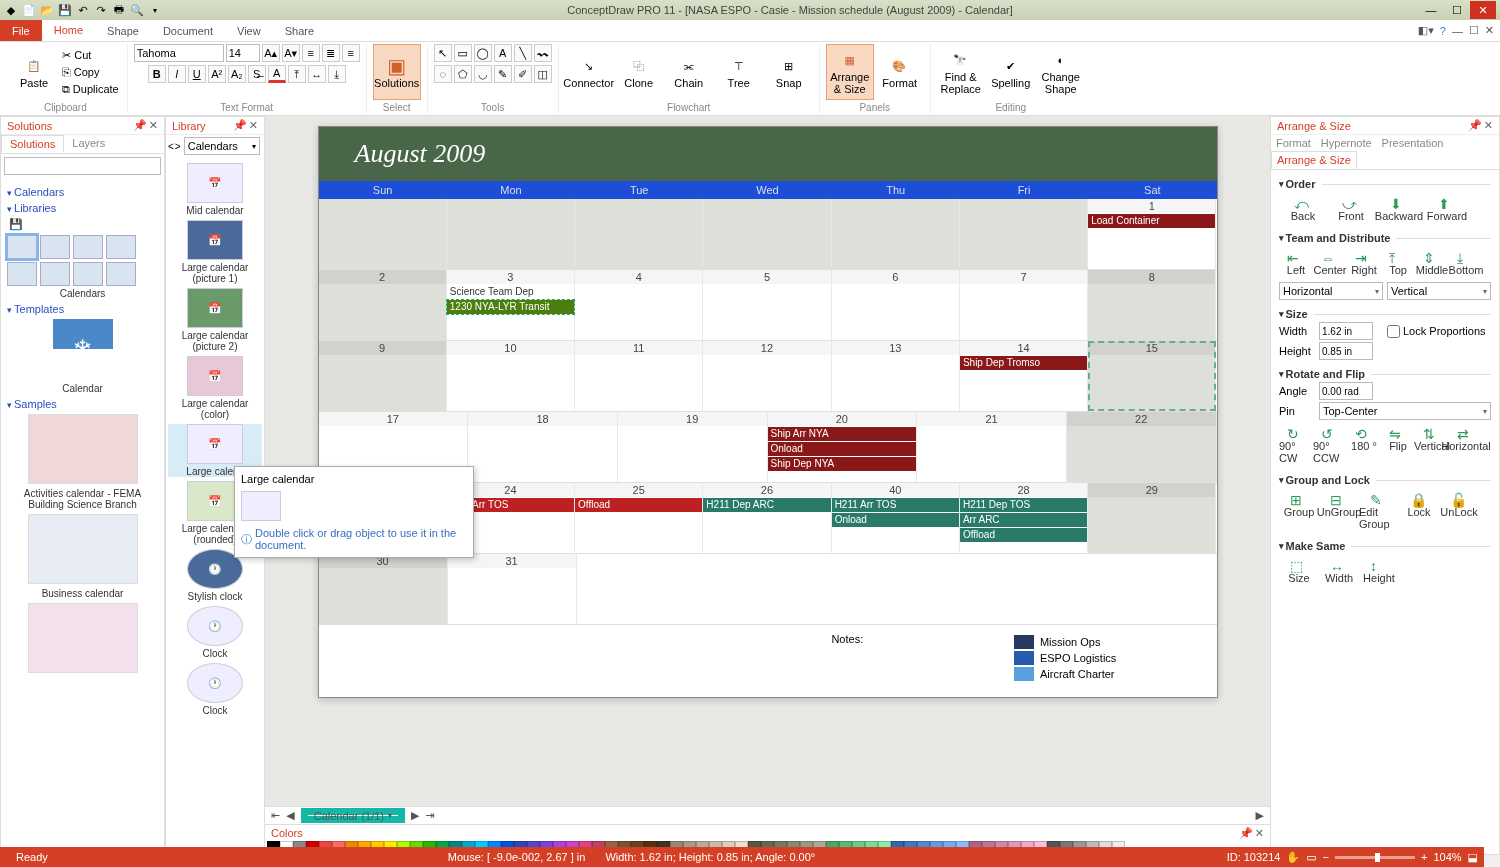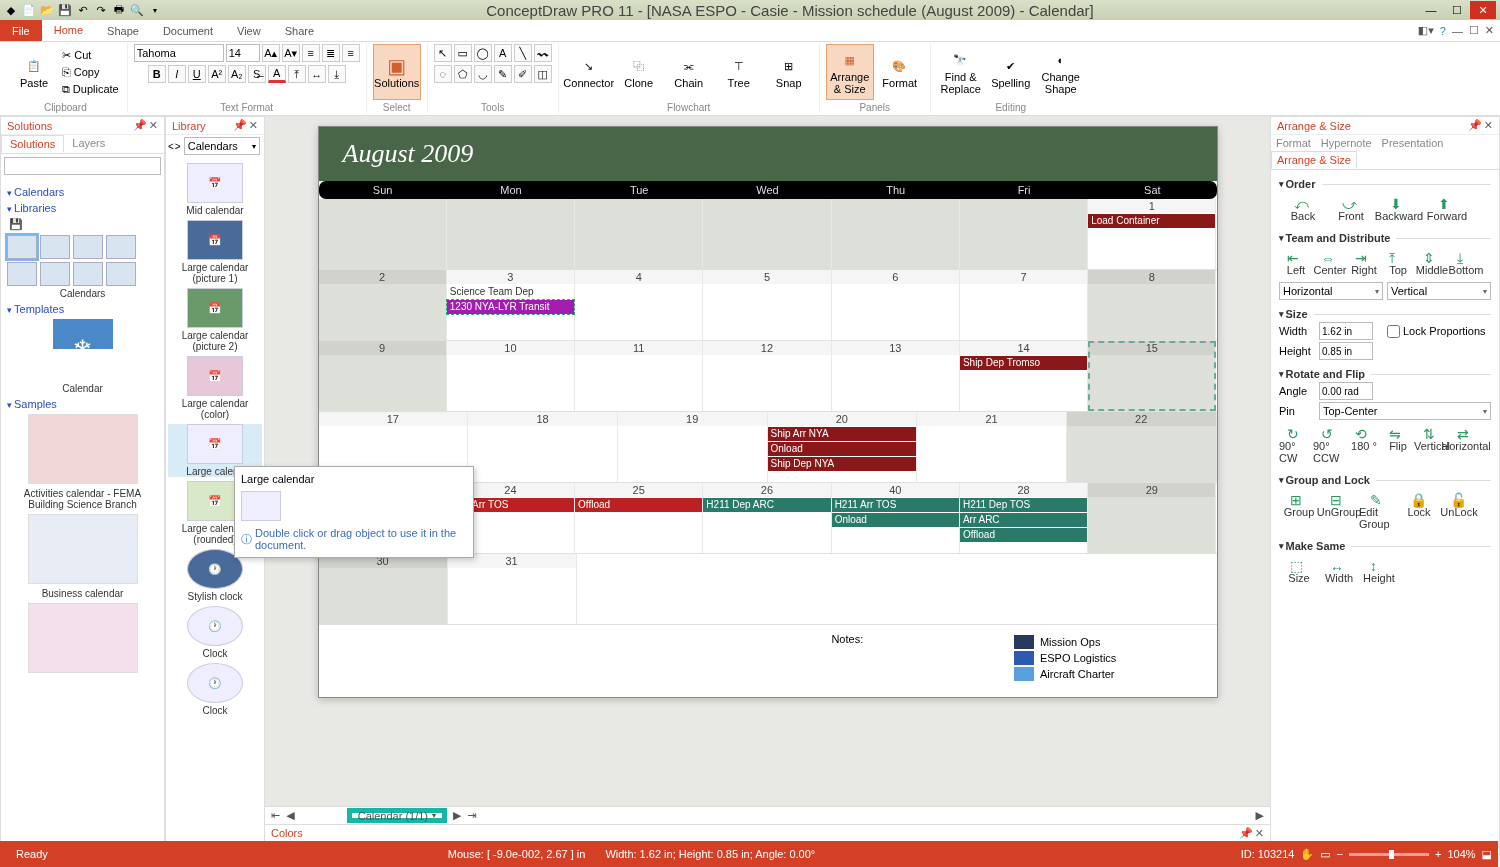--- a/index.html
+++ b/index.html
@@ -9,7 +9,7 @@
 .titlebar { height:20px; background:linear-gradient(#d8e0c8,#c8d0b4); display:flex; align-items:center; padding:0 4px; }
 .titlebar .qat { display:flex; gap:4px; align-items:center; }
 .titlebar .qat-icon { width:14px; height:14px; display:inline-flex; align-items:center; justify-content:center; }
-.titlebar .title { flex:1; text-align:center; color:#444; font-size:15px; }
+.titlebar .title { flex:1; text-align:center; color:#444; font-size:11px; }
 .titlebar .winbtns { display:flex; }
 .titlebar .winbtn { width:26px; height:18px; display:flex; align-items:center; justify-content:center; font-size:11px; }
 .titlebar .winbtn.close { background:#d03020; color:#fff; }

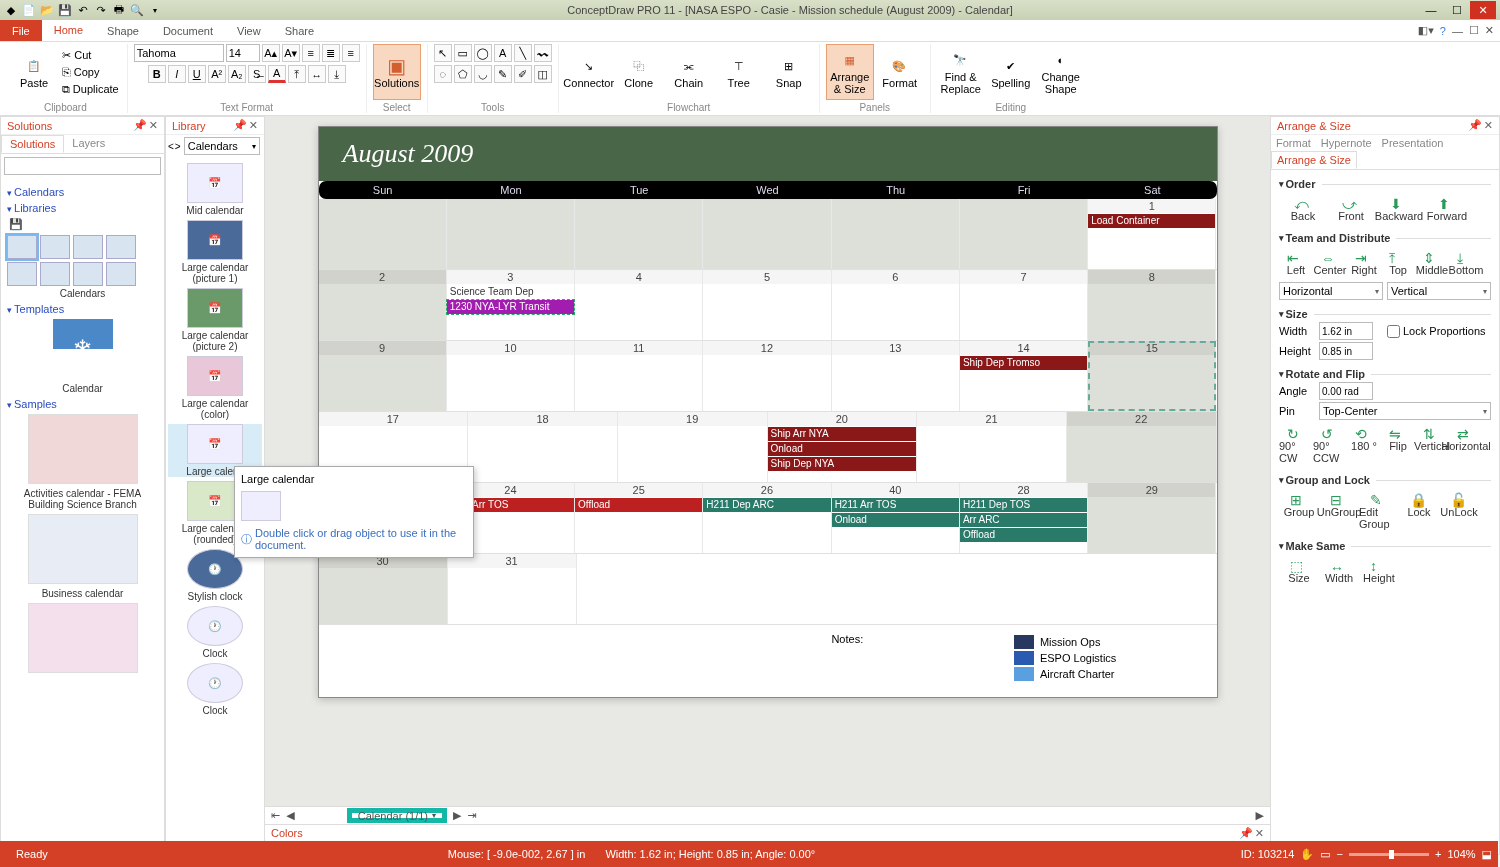--- a/index.html
+++ b/index.html
@@ -67,7 +67,7 @@
 .doc-area { flex:1; display:flex; flex-direction:column; background:#e8e8e4; position:relative; }
 .canvas-scroll { flex:1; overflow:auto; padding:10px 14px; }
 .page { width:900px; background:#fff; border:1px solid #888; margin:0 auto; box-shadow:0 2px 8px rgba(0,0,0,.2); }
-.cal-title { background:#4a6648; color:#fff; padding:12px 24px; font-size:26px; font-family:Georgia, serif; font-style:italic; }
+.cal-title { background:#4a6648; color:#fff; padding:12px 36px; font-size:26px; font-family:Georgia, serif; font-style:italic; }
 .cal-head { display:flex; background:#000000;border-radius:7px; }
 .cal-head div { flex:1; text-align:center; color:#dde; padding:3px 0; font-size:11px; }
 .cal-body { }

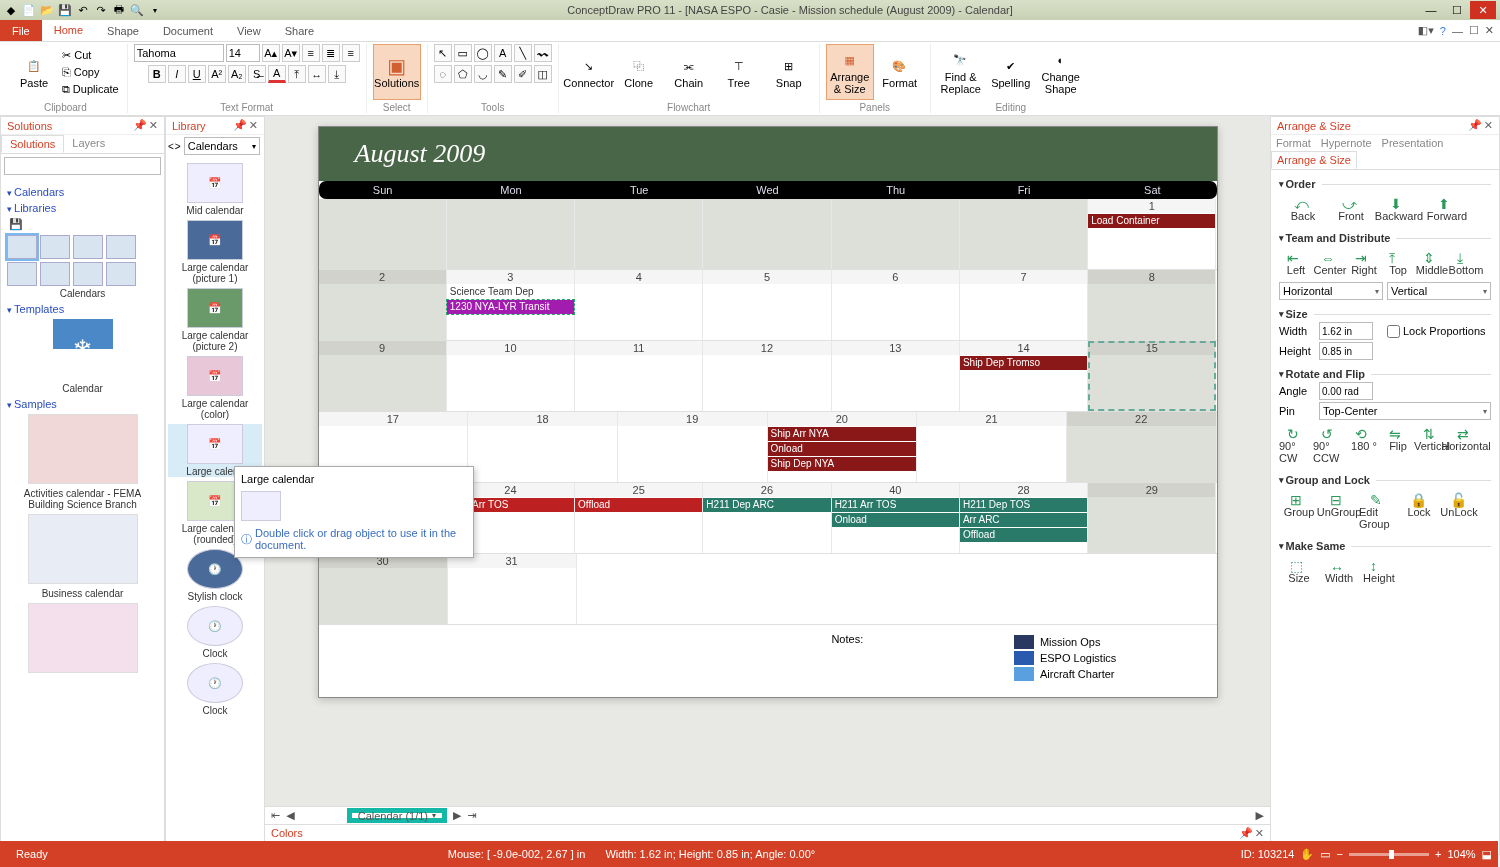--- a/index.html
+++ b/index.html
@@ -68,7 +68,7 @@
 .canvas-scroll { flex:1; overflow:auto; padding:10px 14px; }
 .page { width:900px; background:#fff; border:1px solid #888; margin:0 auto; box-shadow:0 2px 8px rgba(0,0,0,.2); }
 .cal-title { background:#4a6648; color:#fff; padding:12px 36px; font-size:26px; font-family:Georgia, serif; font-style:italic; }
-.cal-head { display:flex; background:#000000;border-radius:7px; }
+.cal-head { display:flex; background:#1d4ed8; }
 .cal-head div { flex:1; text-align:center; color:#dde; padding:3px 0; font-size:11px; }
 .cal-body { }
 .cal-row { display:flex; border-bottom:1px solid #e0e0e0; }

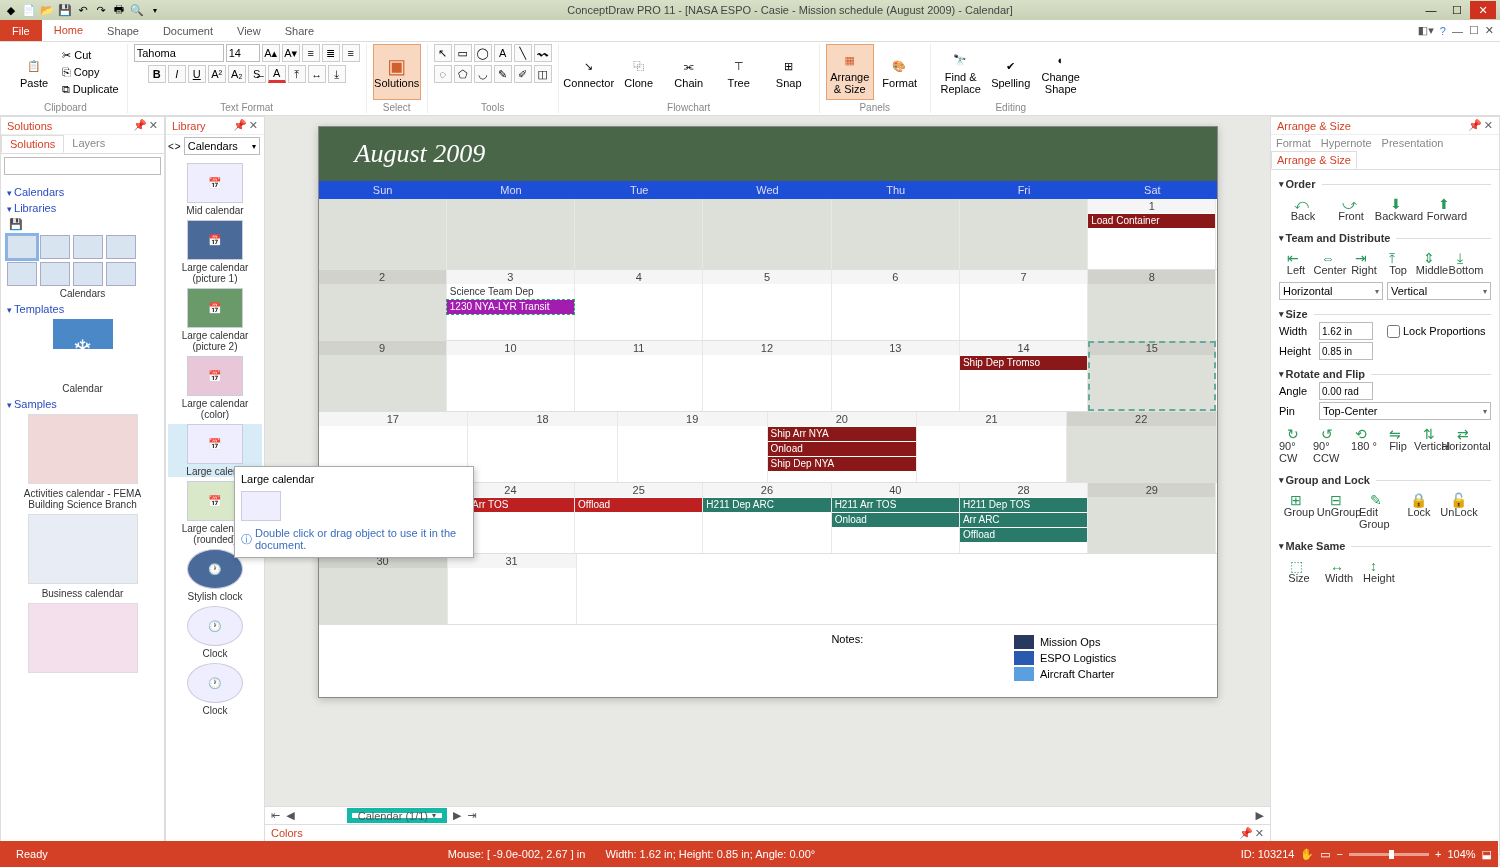--- a/index.html
+++ b/index.html
@@ -78,7 +78,7 @@
 .cal-cell.gray .cal-num { background:rgba(0,0,0,.06); }
 .evt { font-size:10px; color:#fff; padding:1px 3px; margin:1px 0; line-height:1.2; }
 .evt.darkred { background:#8a1818; }
-.evt.blue { background:#a21caf; color:#fff; outline:1px dashed #2a6; }
+.evt.blue { background:#4d7c0f; color:#fff; outline:1px dashed #2a6; }
 .evt.red { background:#bc2020; }
 .evt.teal { background:#2a7a6a; }
 .evt.plain { color:#333; background:transparent; }

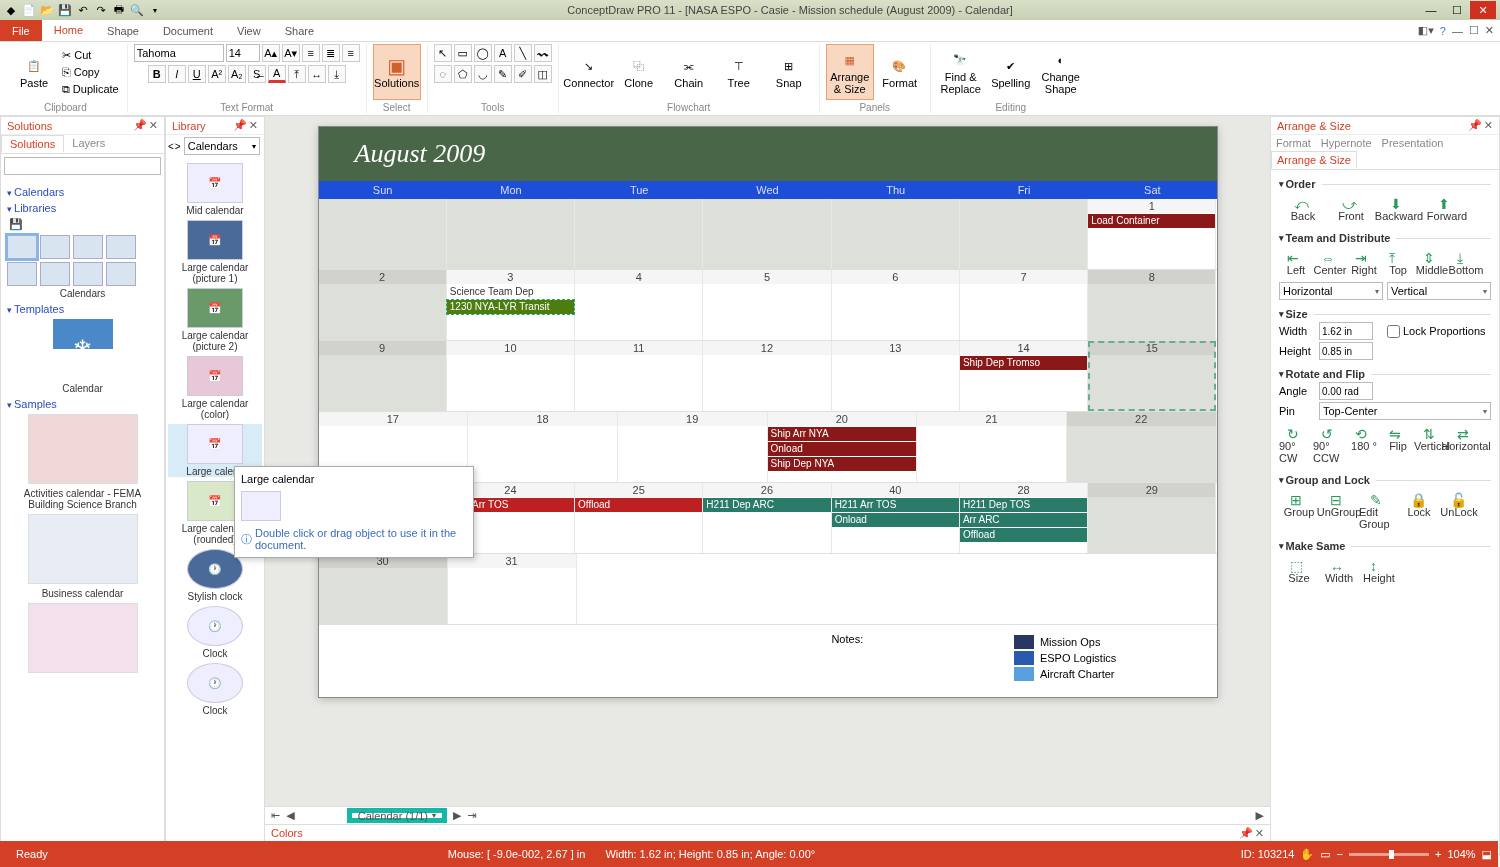--- a/index.html
+++ b/index.html
@@ -97,7 +97,7 @@
 
 
 .page-tabs { height:18px; background:#fff; border-top:1px solid #ddd; display:flex; align-items:center; padding:0 6px; font-size:10px; color:#555; gap:6px; }
-.page-tab-item { border:5px solid #14b8a6; padding:0 6px; height:15px; display:flex; align-items:center;margin-left:46px; }
+.page-tab-item { border:7px solid #14b8a6; padding:0 6px; height:15px; display:flex; align-items:center; }
 .colors-panel { background:#ffffff; border-top:1px solid #ddd; }
 .colors-header { height:16px; color:#d34026; padding:0 6px; display:flex; align-items:center; font-size:11px; }
 .color-row { display:flex; height:14px; padding:0 2px 2px; gap:0; }

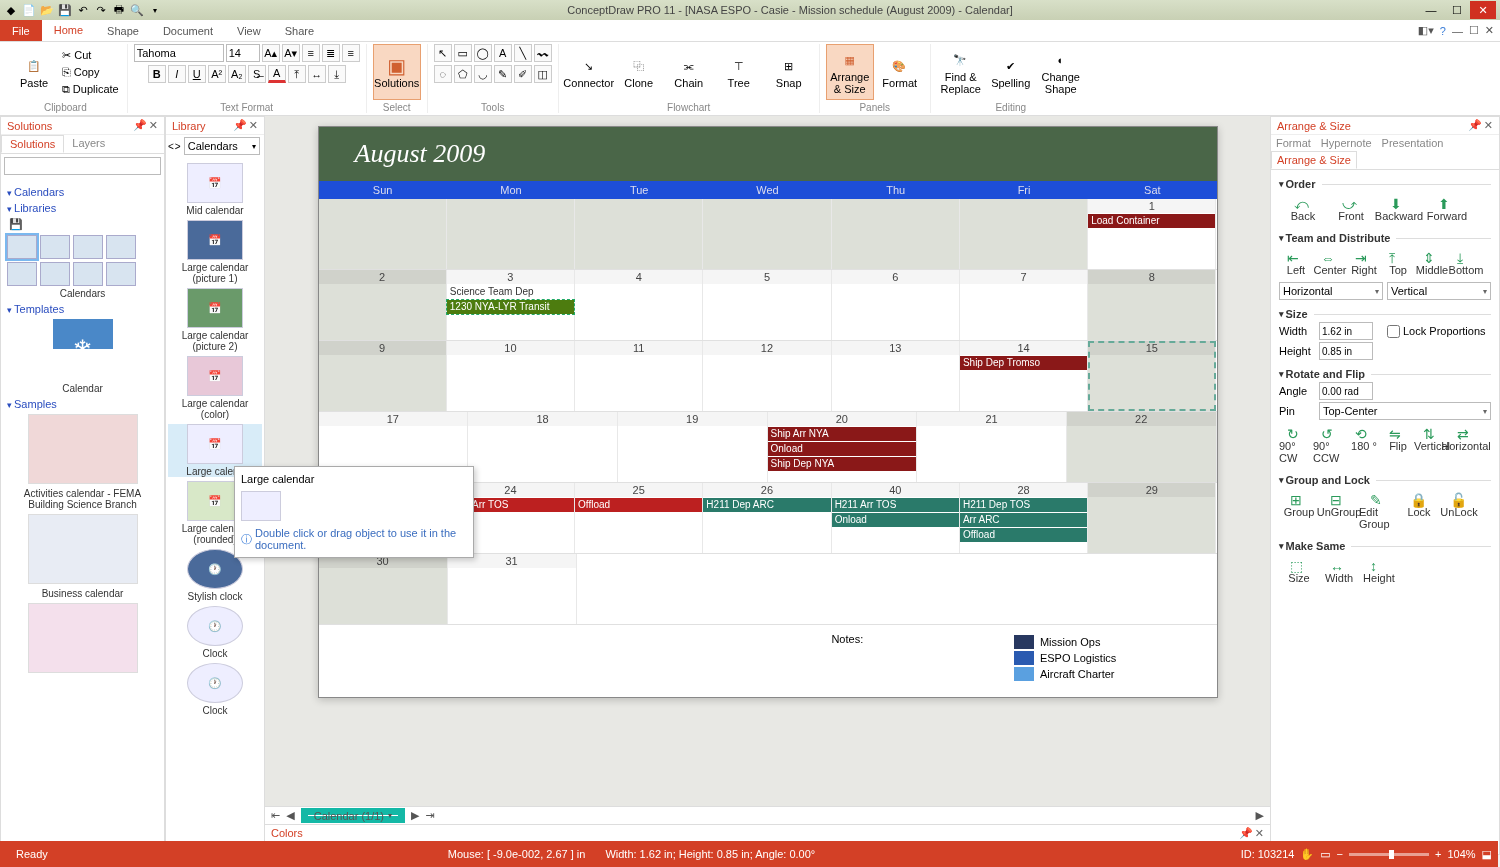--- a/index.html
+++ b/index.html
@@ -124,7 +124,7 @@
 .checkbox { display:flex; align-items:center; gap:3px; font-size:10px; }
 
 
-.statusbar { position:absolute; bottom:0; left:0; right:2px; height:26px; background:#d34026; color:#fff; display:flex; align-items:center; font-size:10px; padding:0 6px; }
+.statusbar { position:absolute; bottom:0; left:0; right:16px; height:20px; background:#d34026; color:#fff; display:flex; align-items:center; font-size:10px; padding:0 6px; }
 .statusbar .seg { padding:0 10px; }
 .statusbar .right { margin-left:auto; display:flex; align-items:center; gap:6px; }
 .zoom-slider { width:80px; height:3px; background:rgba(255,255,255,.5); position:relative; }

